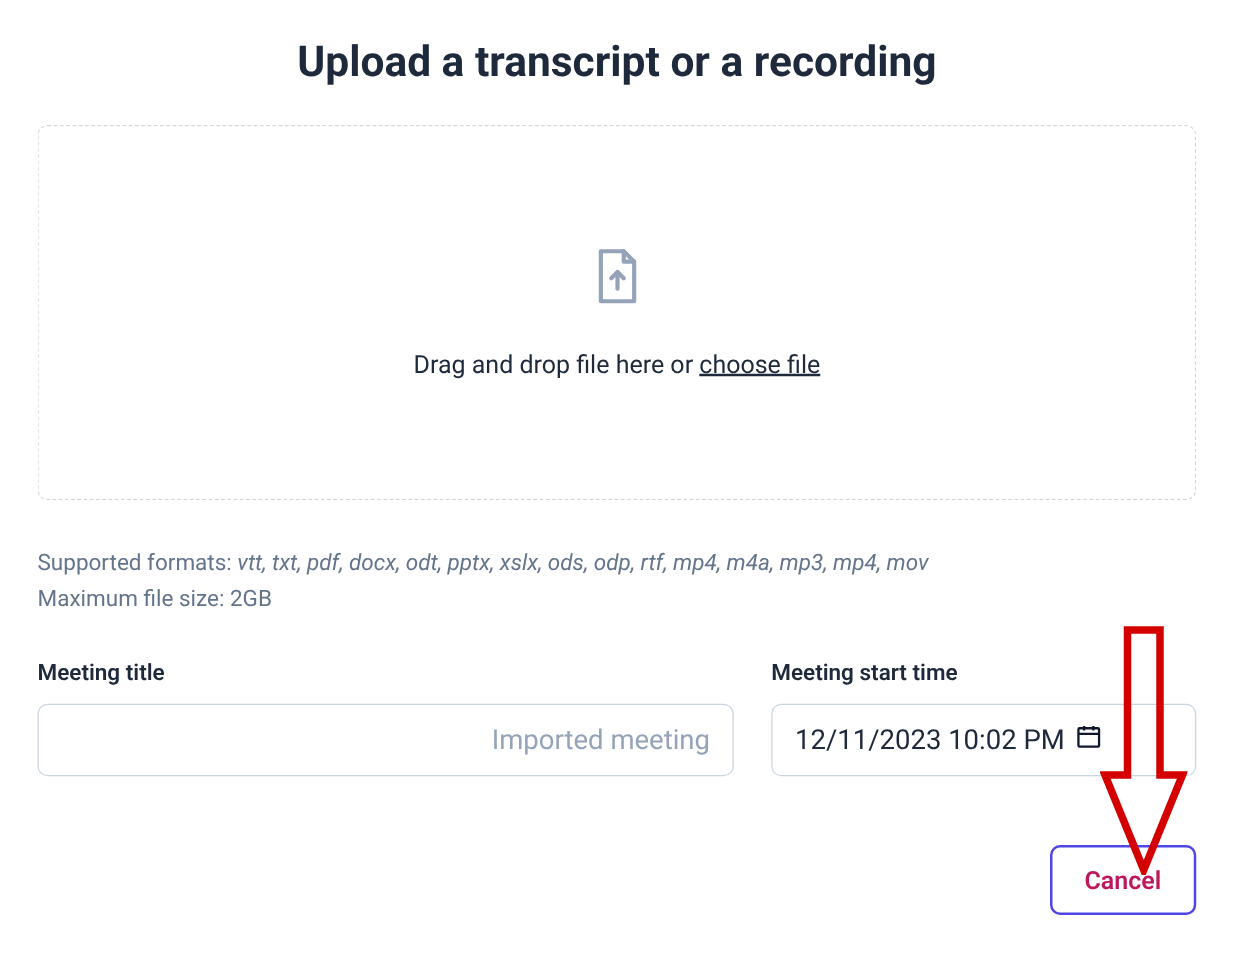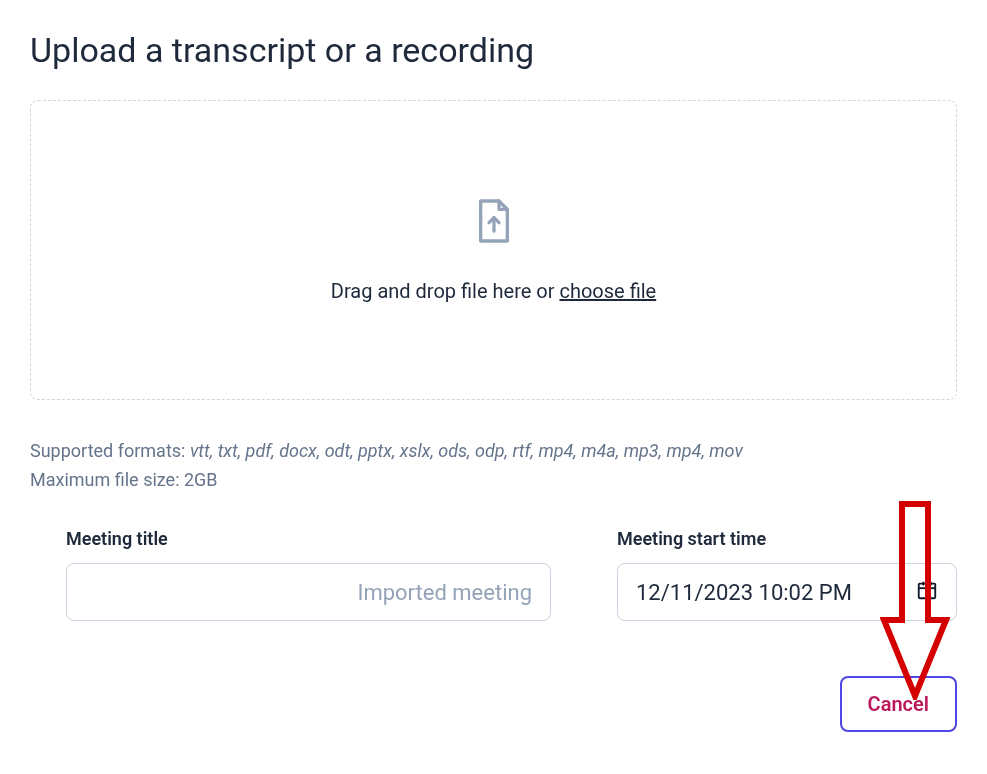--- a/index.html
+++ b/index.html
@@ -16,9 +16,10 @@
     }
     .page-title {
       font-size: 34px;
-      font-weight: 400;
+      font-weight: 700;
       color: #1e293b;
       margin-bottom: 30px;
+      text-align: center;
     }
     .dropzone {
       border: 1px dashed #d1d5db;

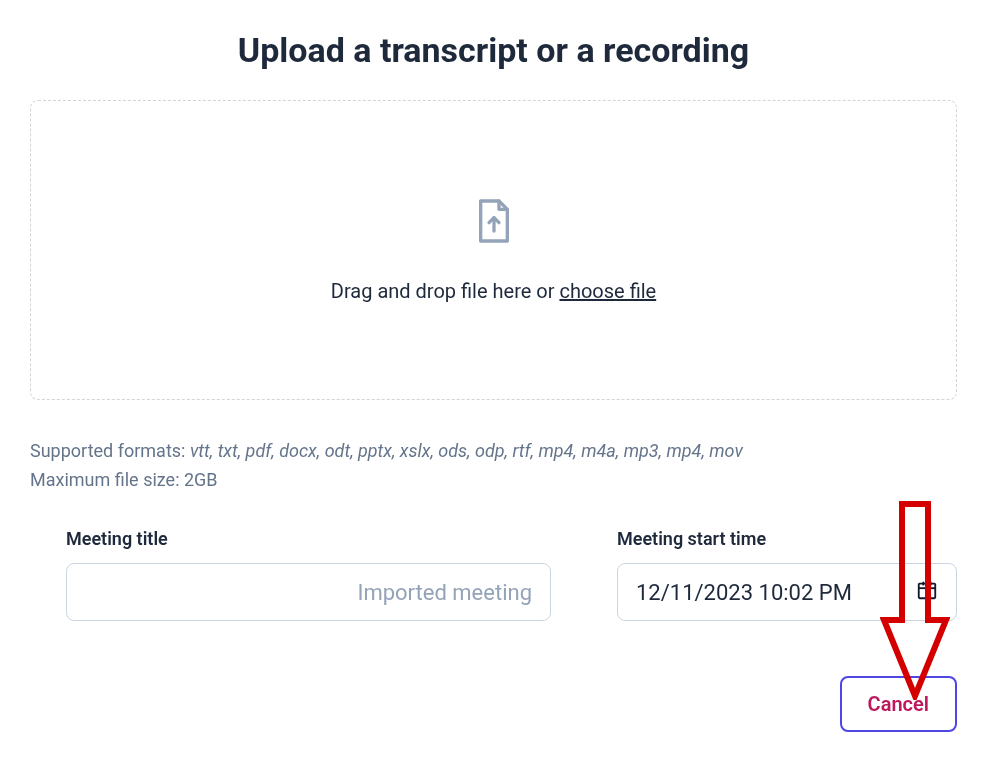--- a/index.html
+++ b/index.html
@@ -81,7 +81,6 @@
       flex: 1;
       display: flex;
       flex-direction: column;
-      margin-left: 36px;
     }
     .field-group.start-time {
       flex: 0 0 auto;

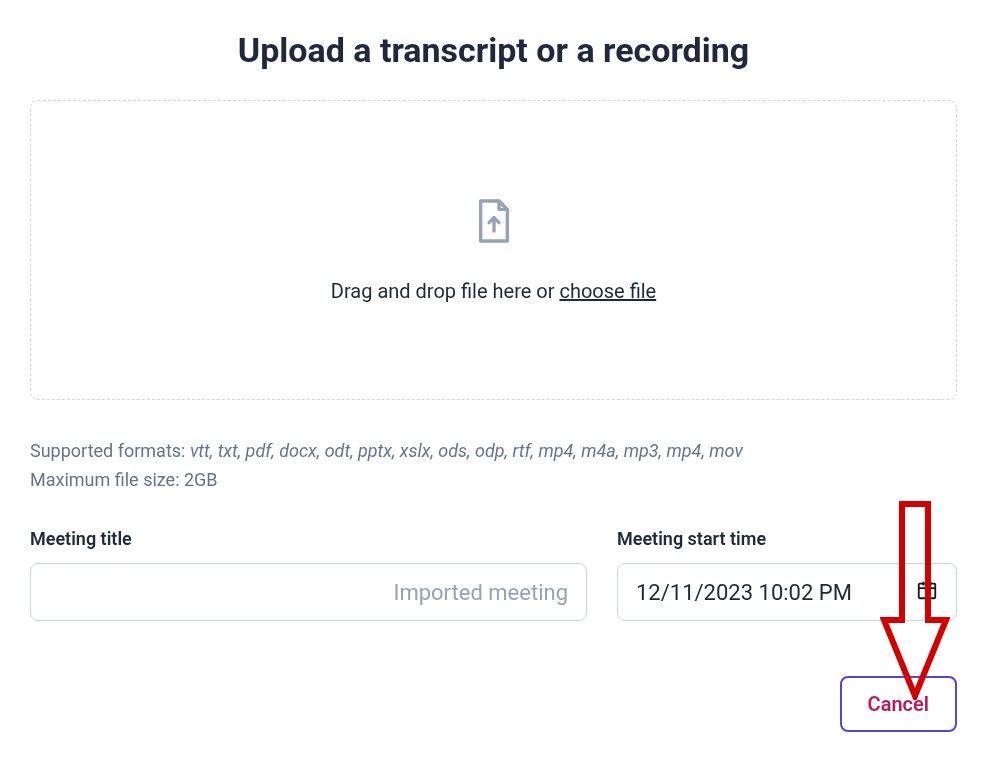--- a/index.html
+++ b/index.html
@@ -114,7 +114,6 @@
       padding: 0 18px;
       display: flex;
       align-items: center;
-      justify-content: space-between;
       gap: 8px;
       font-size: 22px;
       color: #1e293b;

